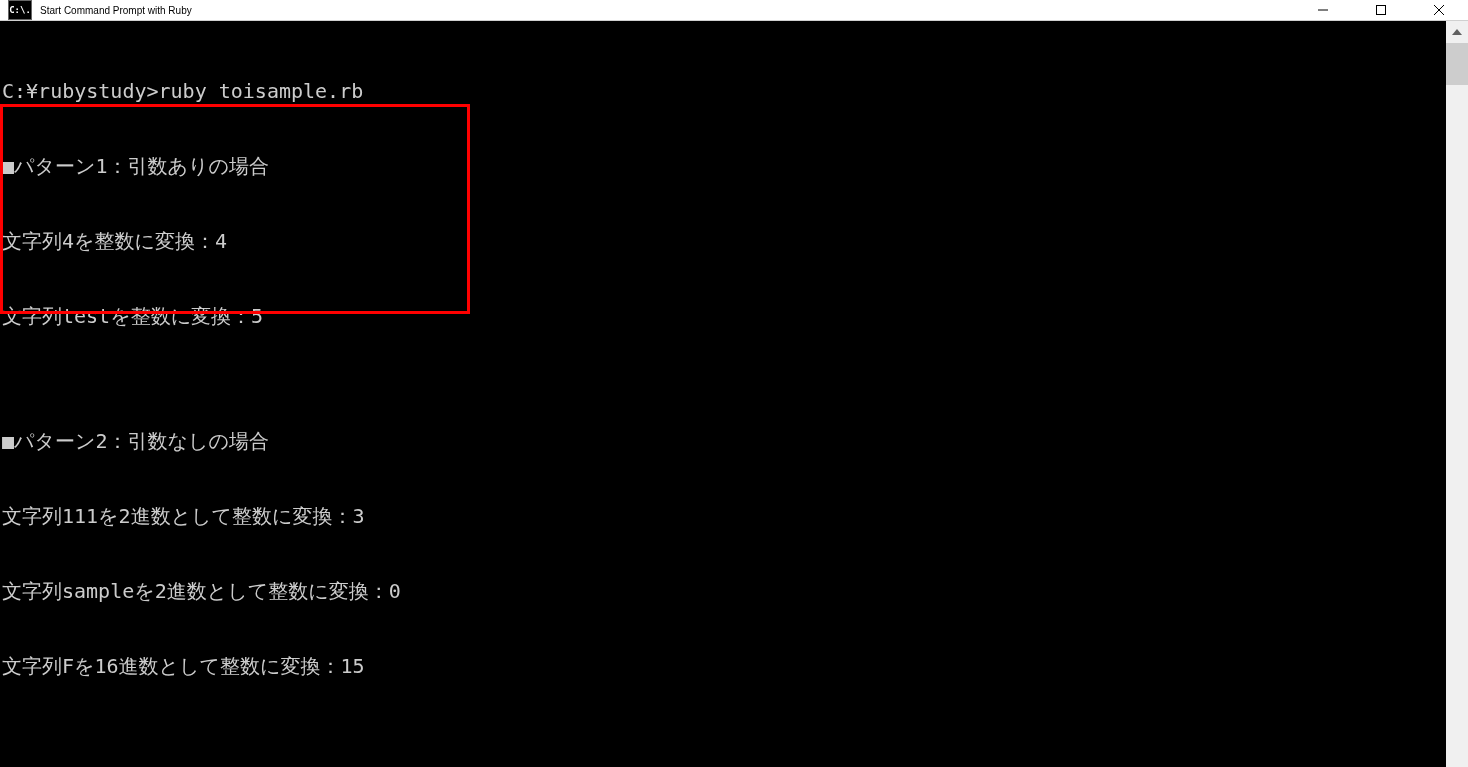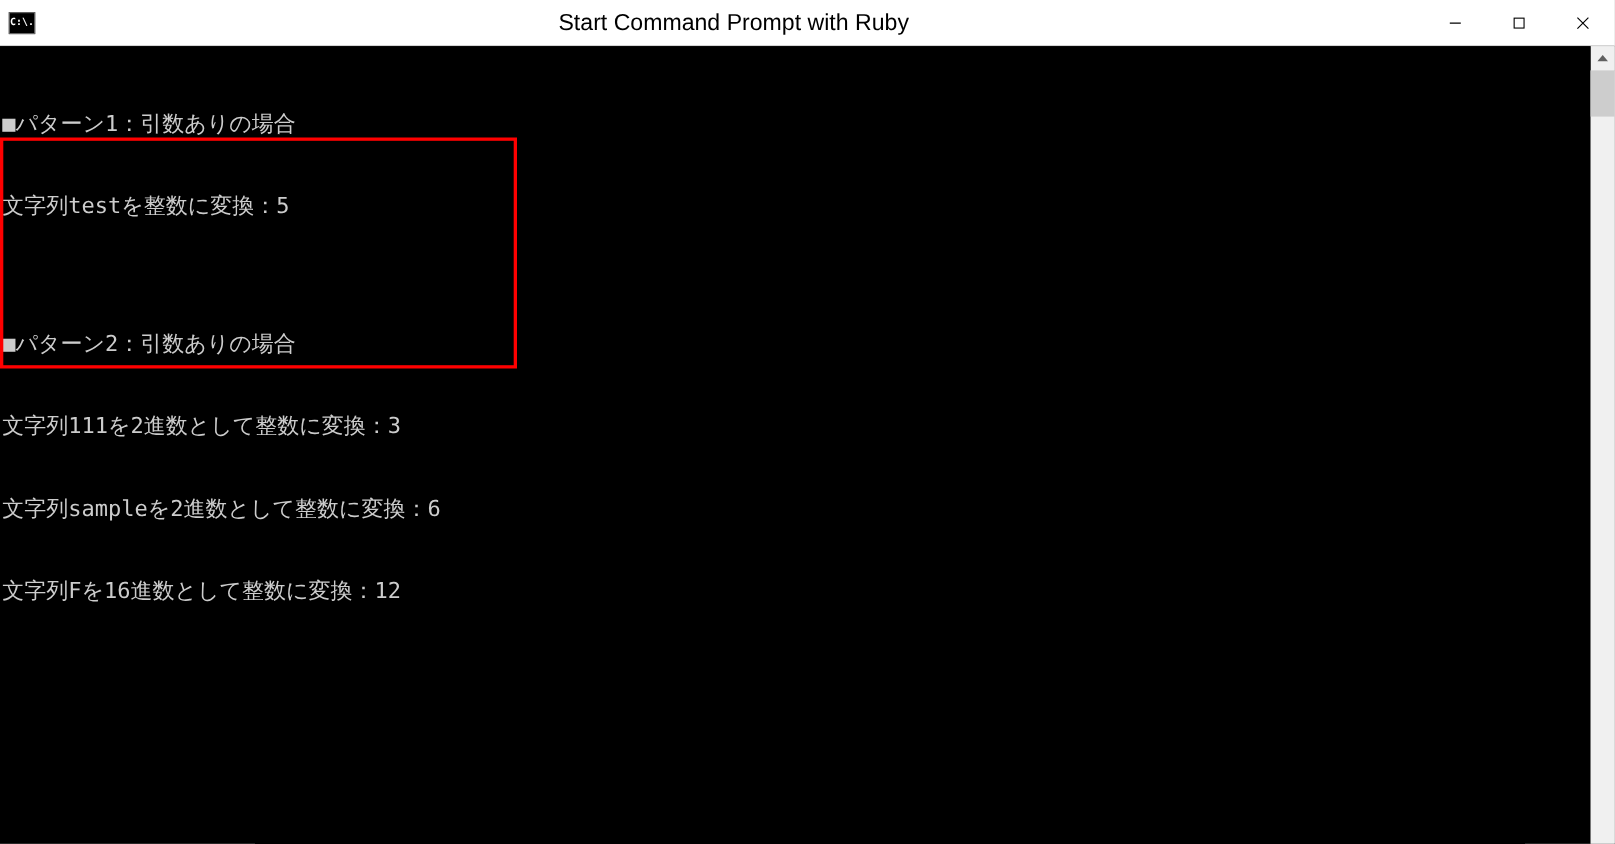--- a/index.html
+++ b/index.html
@@ -39,10 +39,9 @@
       border: 1px solid #666;
     }
     .title-text {
-      font-size: 21px;
+      font-size: 10px;
       color: #000000;
       flex: 1;
-      text-align: center;
     }
     .window-controls {
       display: flex;

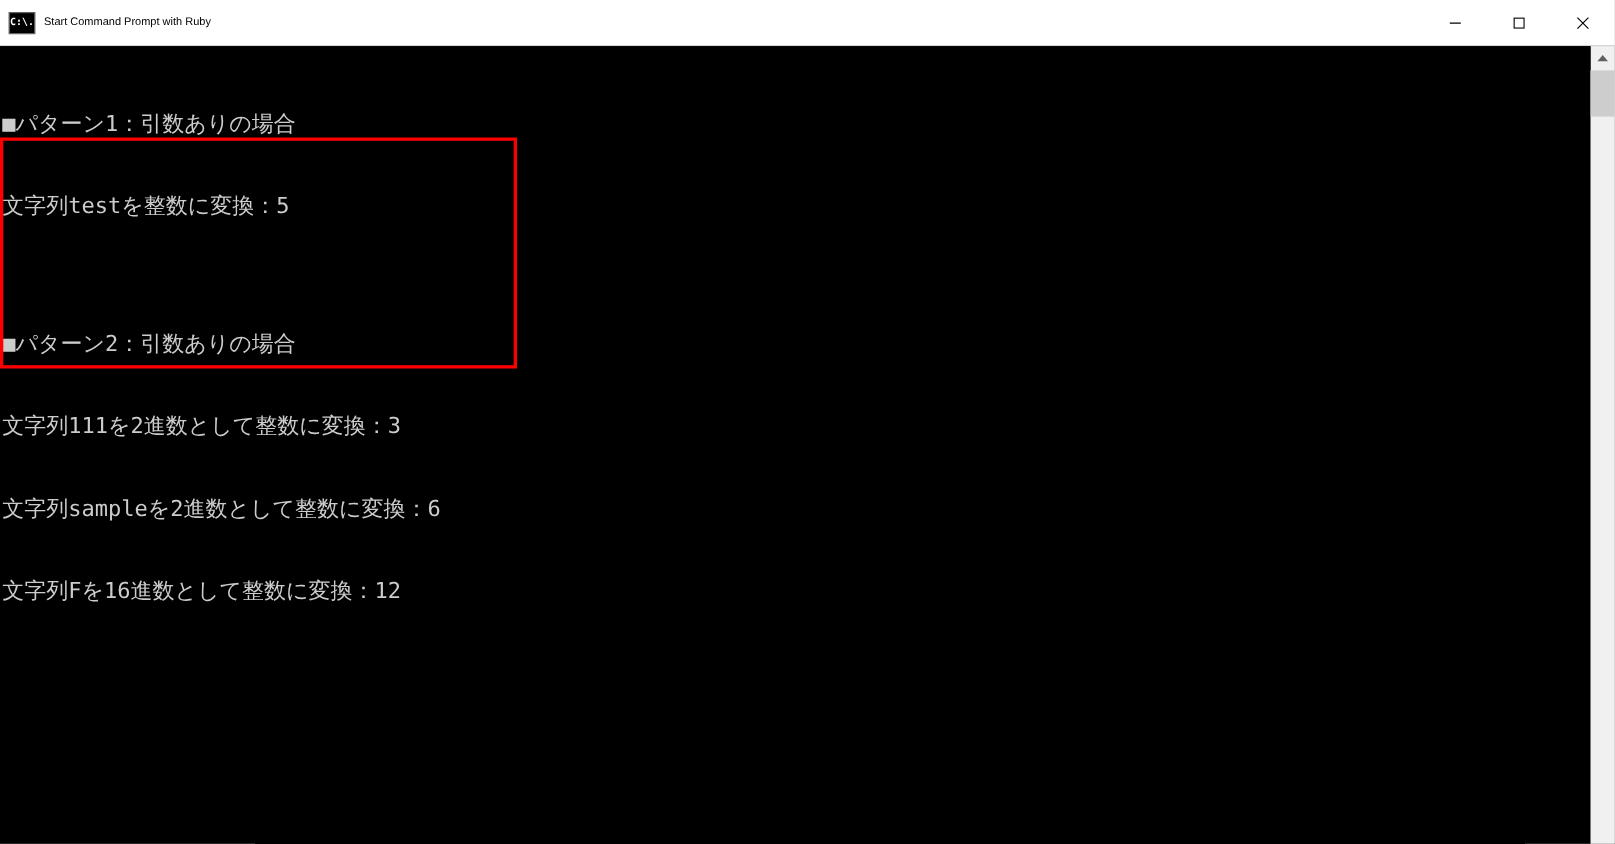--- a/index.html
+++ b/index.html
@@ -151,6 +151,7 @@
 
 <div class="terminal-container">
   <div class="terminal">
+    <span class="term-line">C:¥rubystudy&gt;ruby toisample.rb</span>
     <span class="term-line">■パターン1：引数ありの場合</span>
     <span class="term-line">文字列testを整数に変換：5</span>
     <span class="term-line"></span>

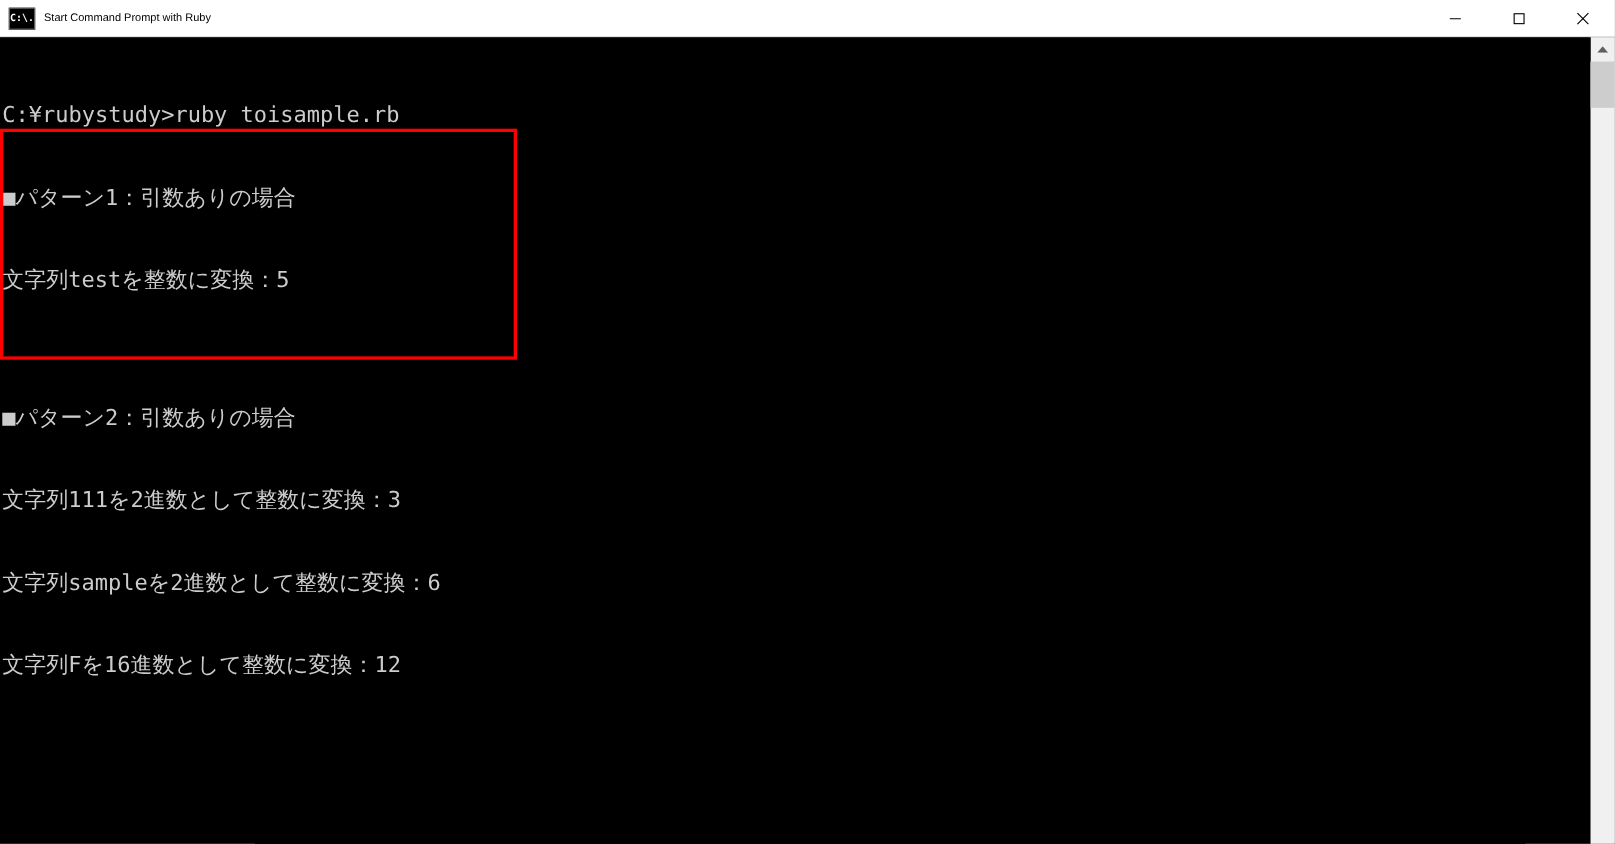--- a/index.html
+++ b/index.html
@@ -153,6 +153,7 @@
   <div class="terminal">
     <span class="term-line">C:¥rubystudy&gt;ruby toisample.rb</span>
     <span class="term-line">■パターン1：引数ありの場合</span>
+    <span class="term-line">文字列4を整数に変換：4</span>
     <span class="term-line">文字列testを整数に変換：5</span>
     <span class="term-line"></span>
     <span class="term-line">■パターン2：引数ありの場合</span>

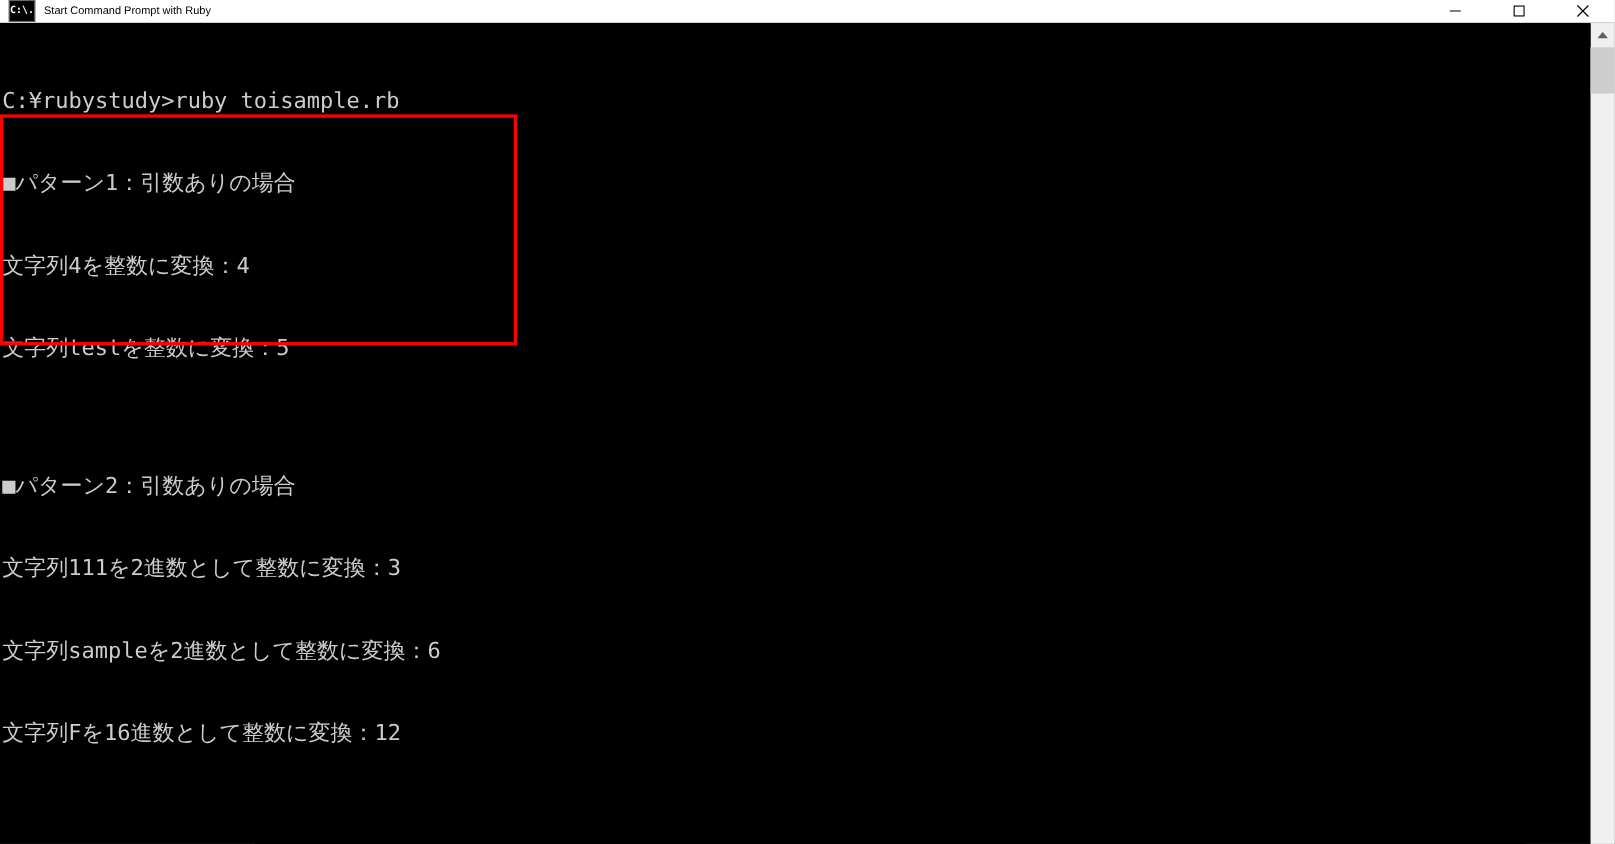--- a/index.html
+++ b/index.html
@@ -156,7 +156,7 @@
     <span class="term-line">文字列4を整数に変換：4</span>
     <span class="term-line">文字列testを整数に変換：5</span>
     <span class="term-line"></span>
-    <span class="term-line">■パターン2：引数ありの場合</span>
+    <span class="term-line">■パターン2：引数なしの場合</span>
     <span class="term-line">文字列111を2進数として整数に変換：3</span>
     <span class="term-line">文字列sampleを2進数として整数に変換：6</span>
     <span class="term-line">文字列Fを16進数として整数に変換：12</span>

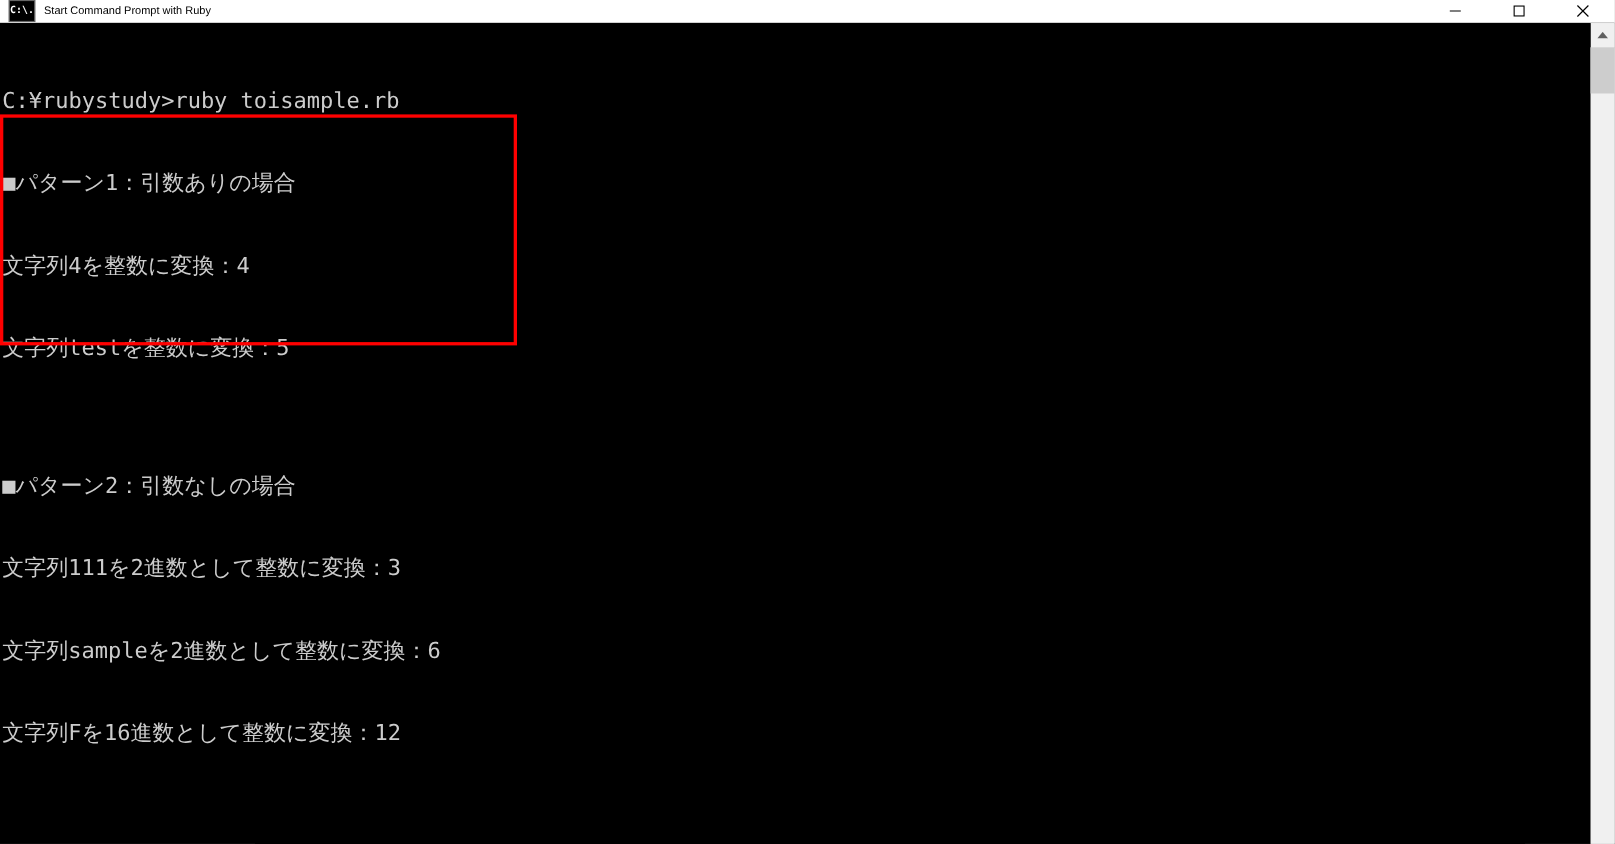--- a/index.html
+++ b/index.html
@@ -158,7 +158,7 @@
     <span class="term-line"></span>
     <span class="term-line">■パターン2：引数なしの場合</span>
     <span class="term-line">文字列111を2進数として整数に変換：3</span>
-    <span class="term-line">文字列sampleを2進数として整数に変換：6</span>
+    <span class="term-line">文字列sampleを2進数として整数に変換：0</span>
     <span class="term-line">文字列Fを16進数として整数に変換：12</span>
     <span class="term-line"></span>
     

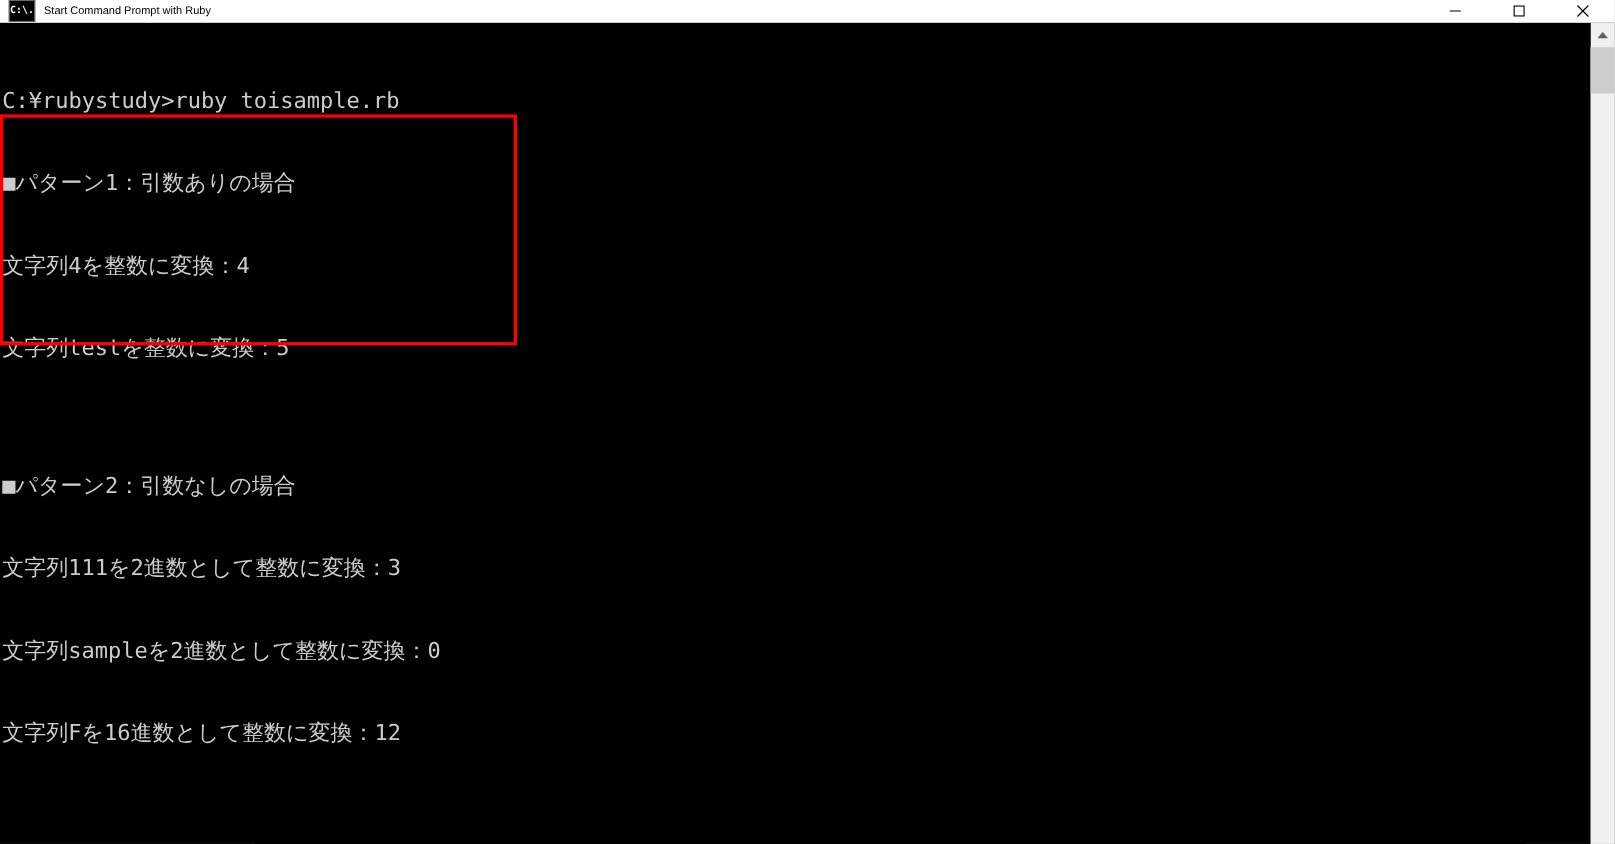--- a/index.html
+++ b/index.html
@@ -159,7 +159,7 @@
     <span class="term-line">■パターン2：引数なしの場合</span>
     <span class="term-line">文字列111を2進数として整数に変換：3</span>
     <span class="term-line">文字列sampleを2進数として整数に変換：0</span>
-    <span class="term-line">文字列Fを16進数として整数に変換：12</span>
+    <span class="term-line">文字列Fを16進数として整数に変換：15</span>
     <span class="term-line"></span>
     
     <div class="highlight-box"></div>

